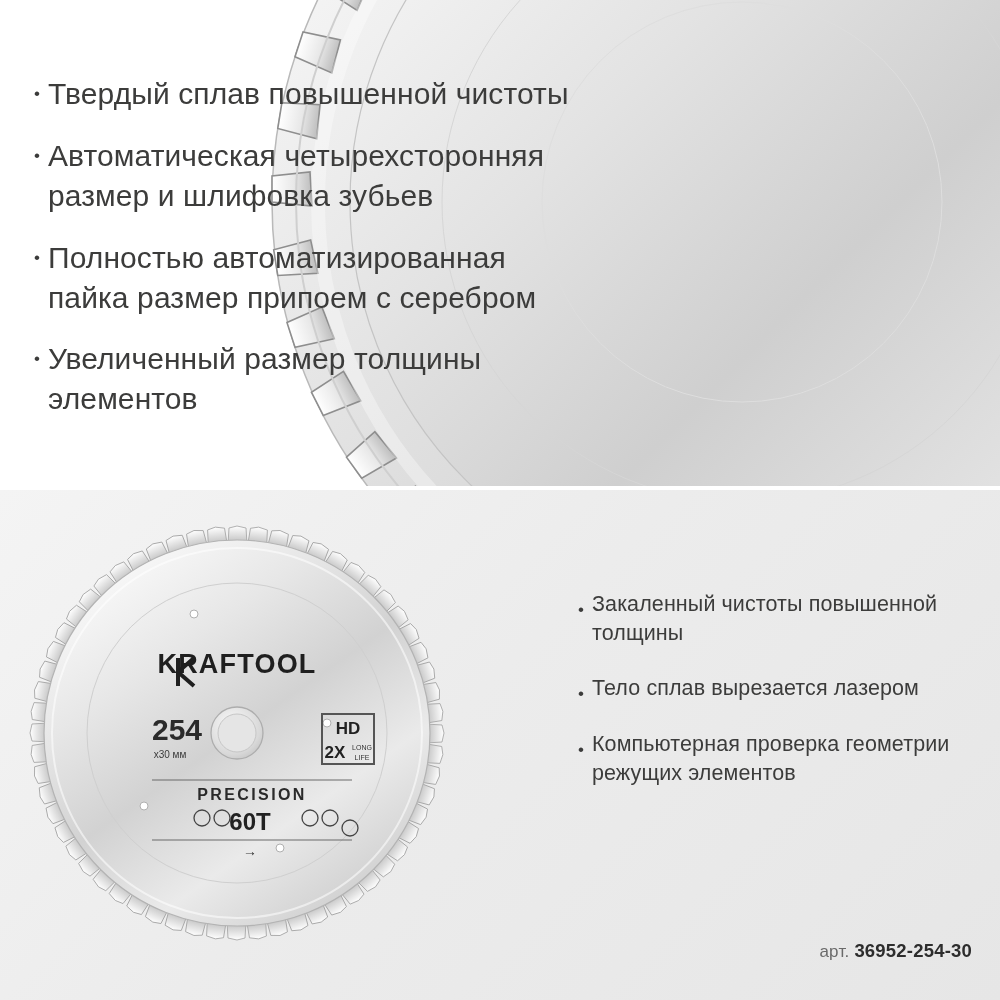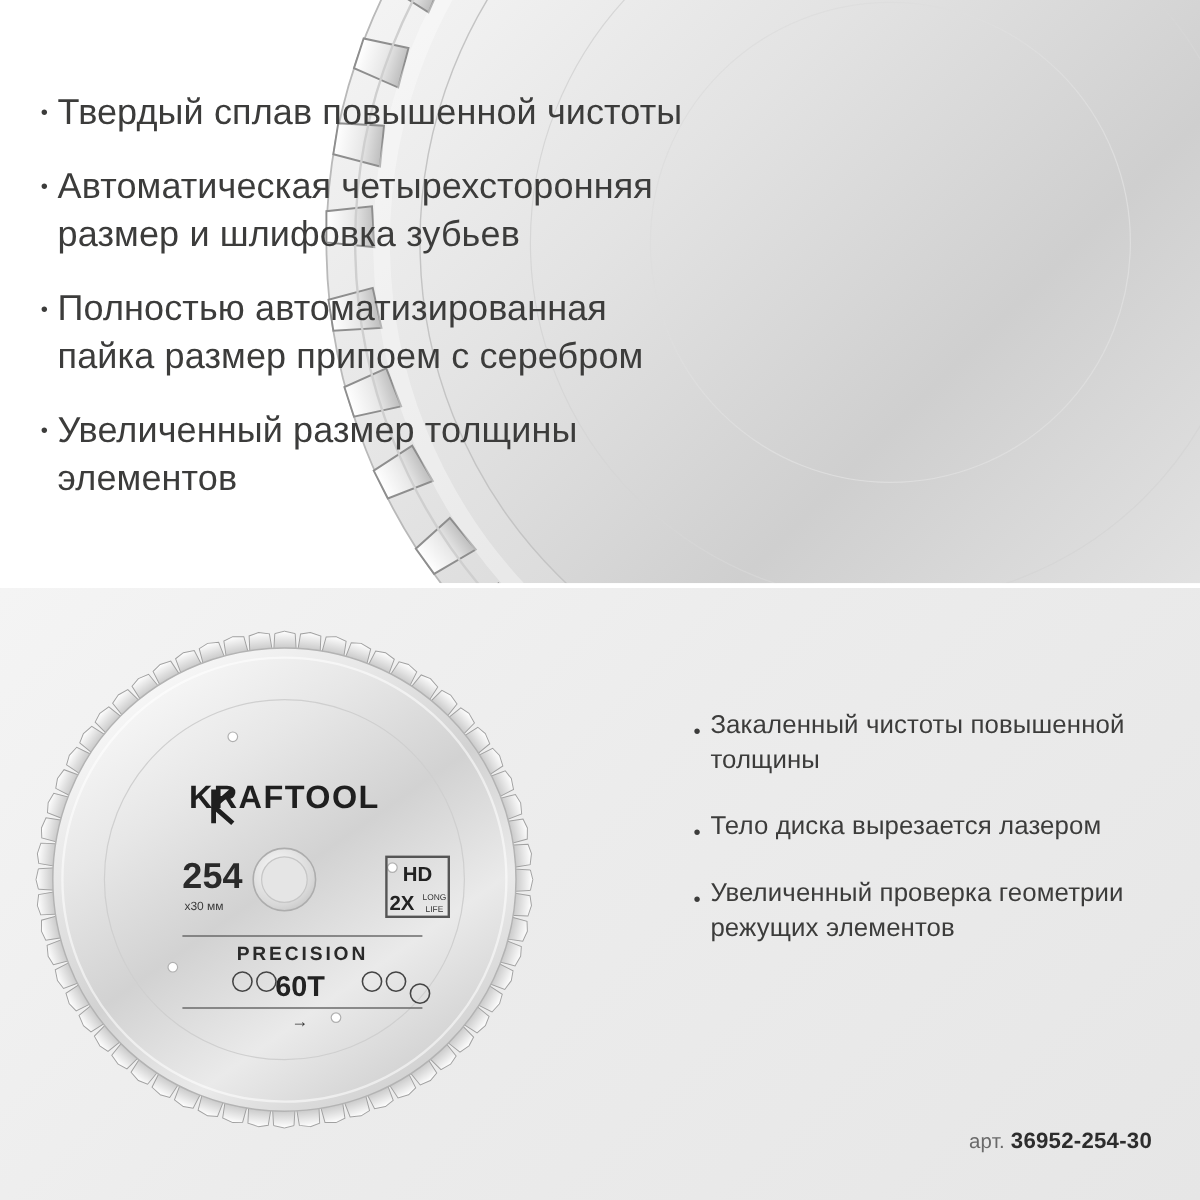--- a/index.html
+++ b/index.html
@@ -557,7 +557,7 @@
 
       <div class="bullet">
         <span class="dot">•</span>
-        <span class="txt">Тело диска вырезается лазером</span>
+        <span class="txt">Тело сплав вырезается лазером</span>
       </div>
 
       <div class="bullet">

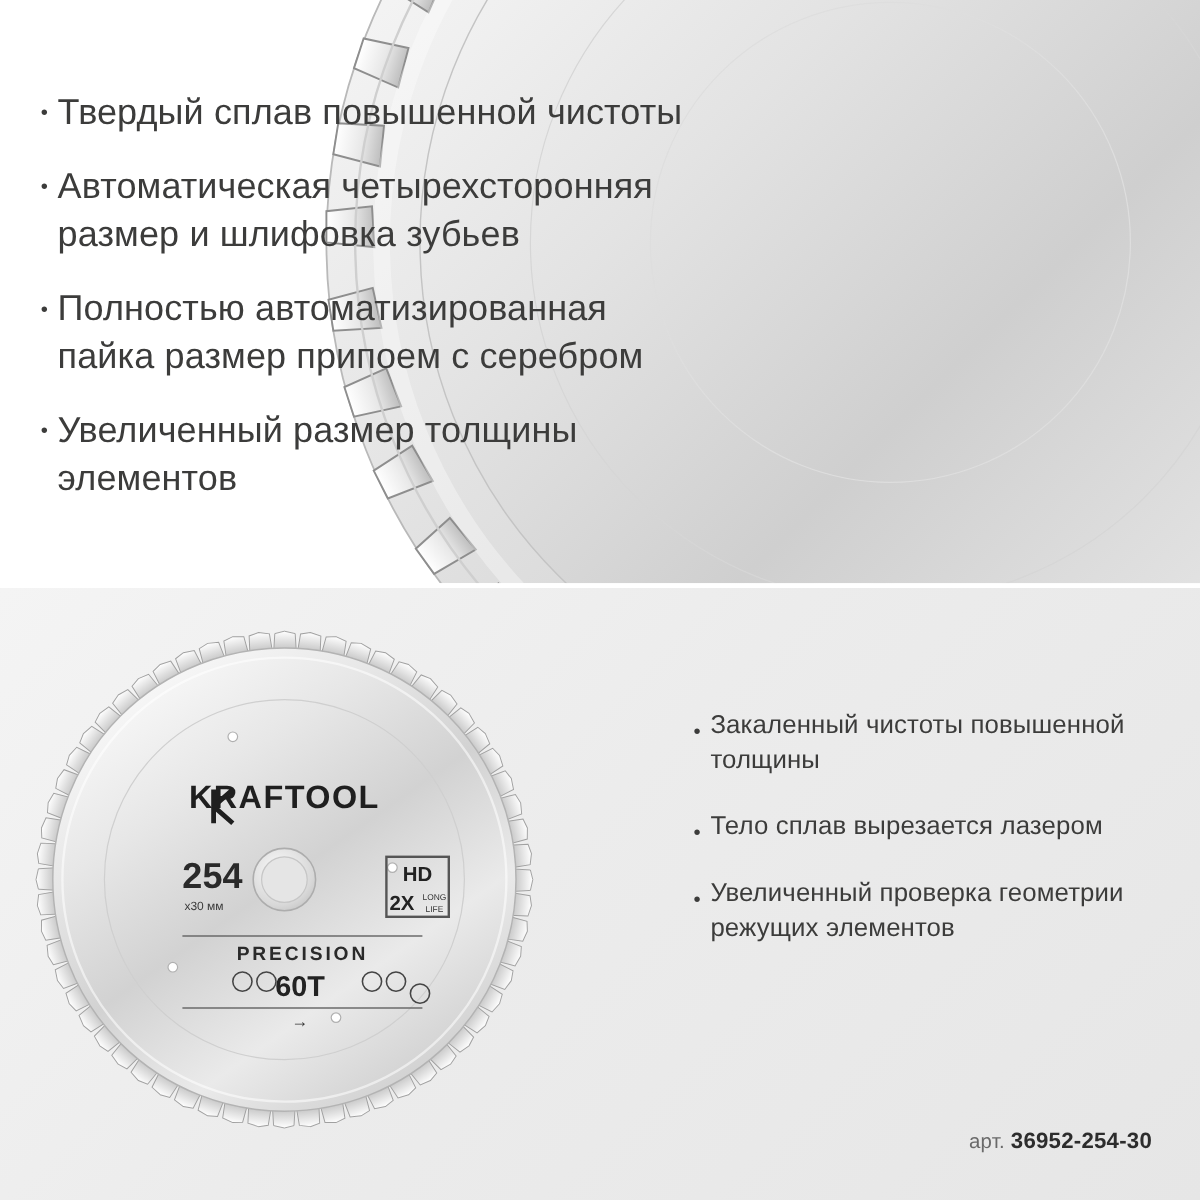--- a/index.html
+++ b/index.html
@@ -562,7 +562,7 @@
 
       <div class="bullet">
         <span class="dot">•</span>
-        <span class="txt">Увеличенный проверка геометрии режущих элементов</span>
+        <span class="txt">Компьютерная проверка геометрии режущих элементов</span>
       </div>
 
     </div>

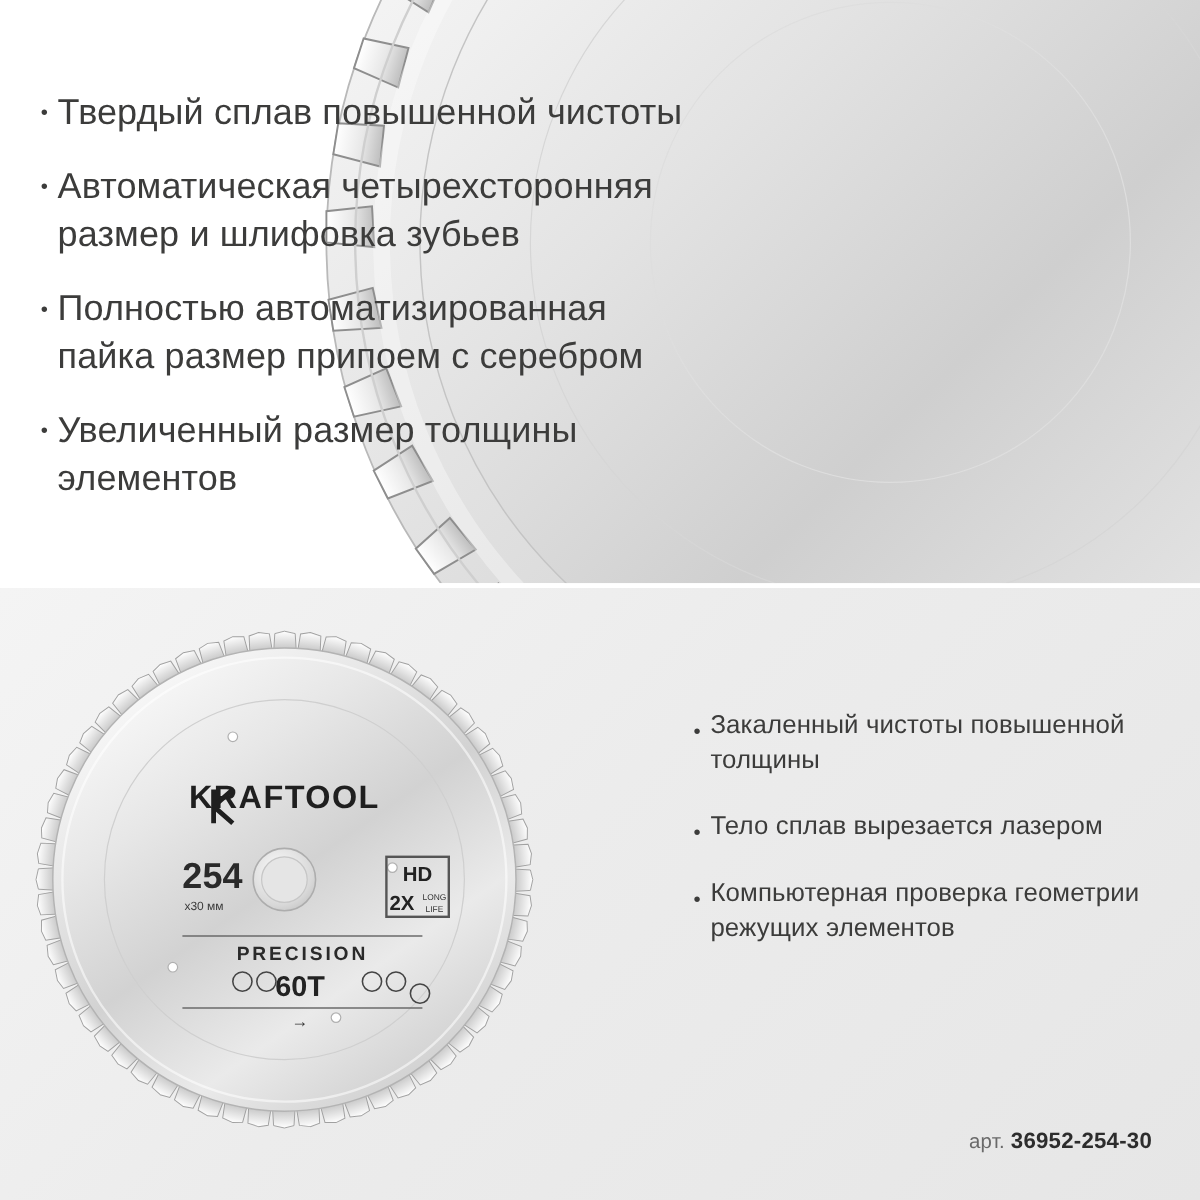--- a/index.html
+++ b/index.html
@@ -103,7 +103,7 @@
   }
   .art-no {
     position: absolute;
-    right: 40px;
+    right: 28px;
     bottom: 38px;
     font-size: 17px;
     color: #4a4a4a;

